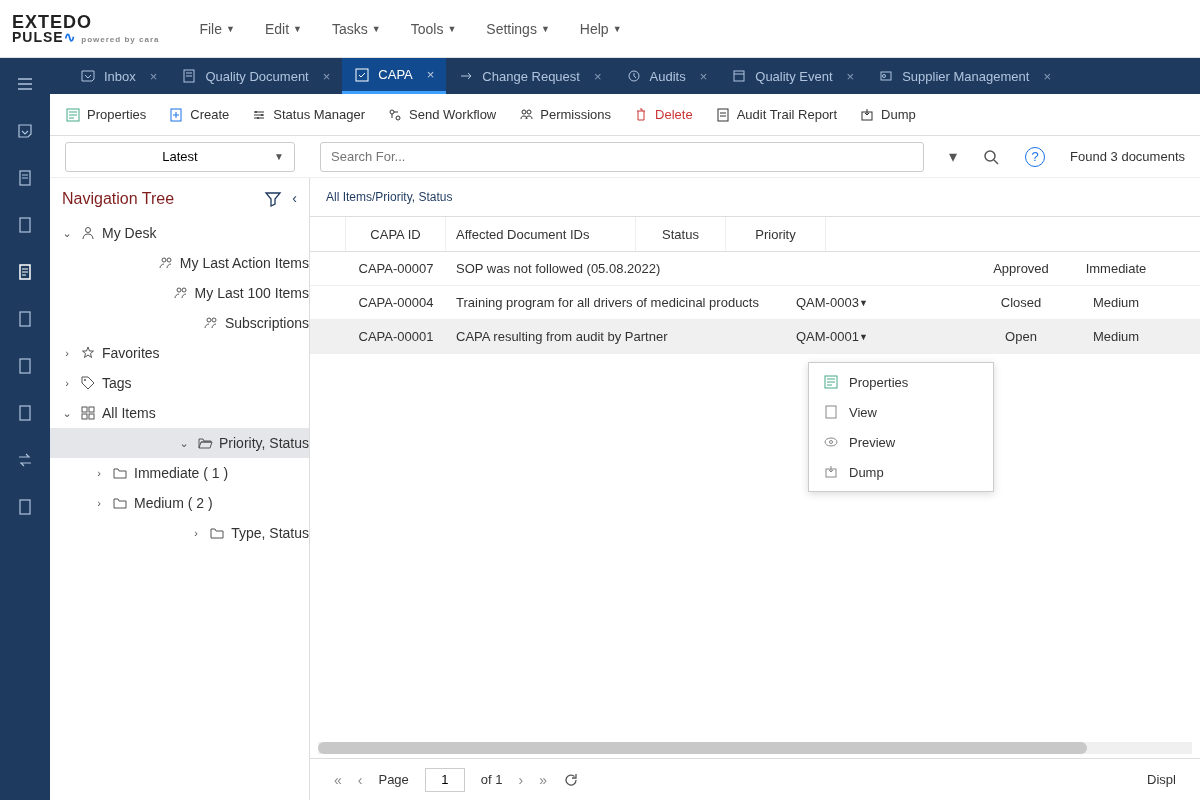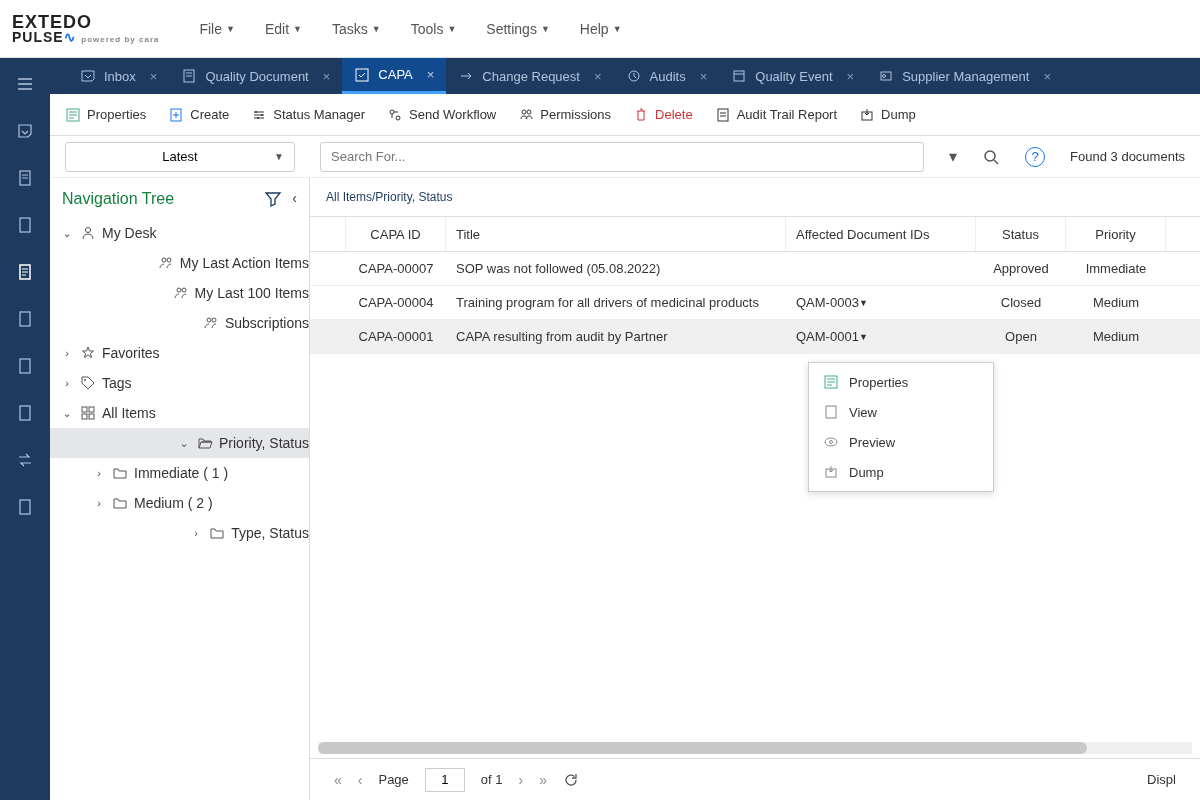--- a/index.html
+++ b/index.html
@@ -44,7 +44,7 @@
 
 .sidebar { width: 260px; border-right: 1px solid #ddd; display: flex; flex-direction: column; }
 .side-head { display: flex; align-items: center; justify-content: space-between; padding: 12px 12px 10px; }
-.side-title { font-size: 16px; color: #15803d; font-weight: 500;}
+.side-title { font-size: 16px; color: #7f1d1d; font-weight: 500;}
 .side-icons { display:flex; gap:10px; color:#1E3A5F;}
 .tree { font-size: 14px; color: #333; overflow:auto;}
 .tree-row { display: flex; align-items: center; height: 30px; padding-left: 10px; gap:6px; cursor:pointer;}

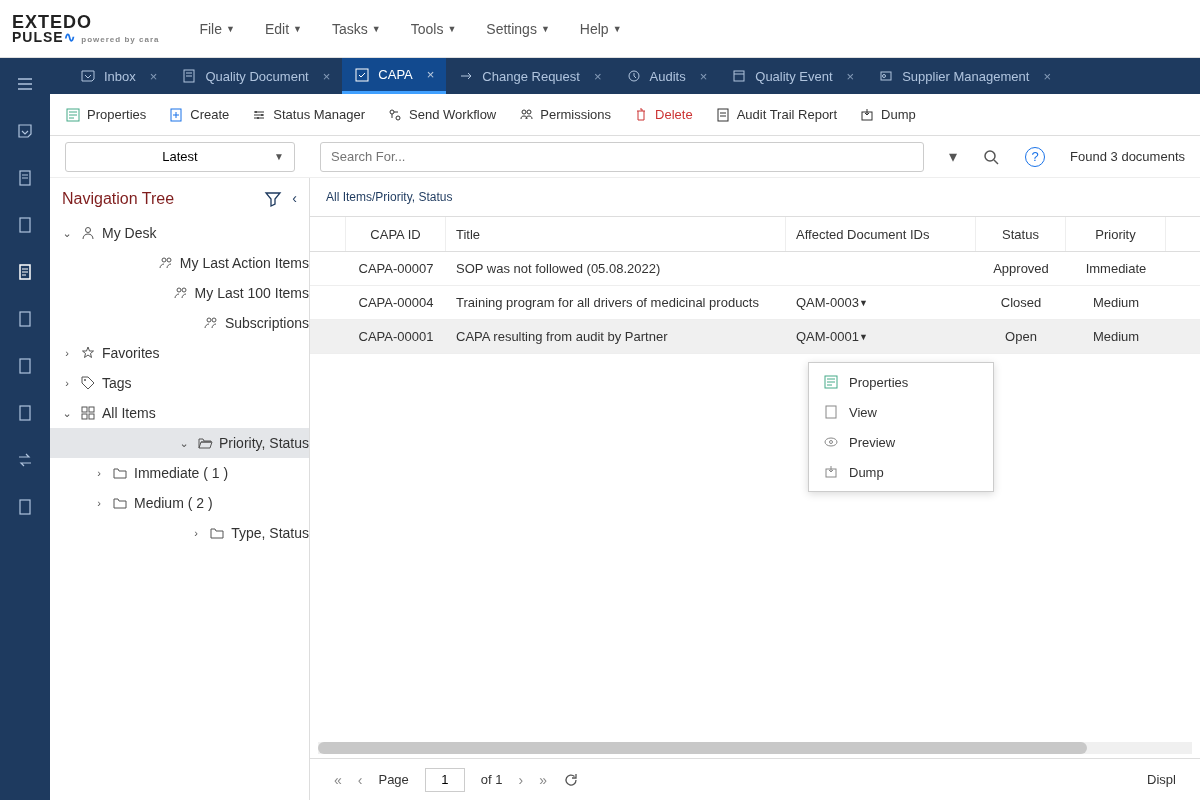--- a/index.html
+++ b/index.html
@@ -474,7 +474,6 @@
           <div class="grid-head" id="ghead">
               <div class="gh col-chk"></div>
               <div class="gh col-id">CAPA ID</div>
-              <div class="gh col-title">Title</div>
               <div class="gh col-aff">Affected Document IDs</div>
               <div class="gh col-stat">Status</div>
               <div class="gh col-prio">Priority</div>

